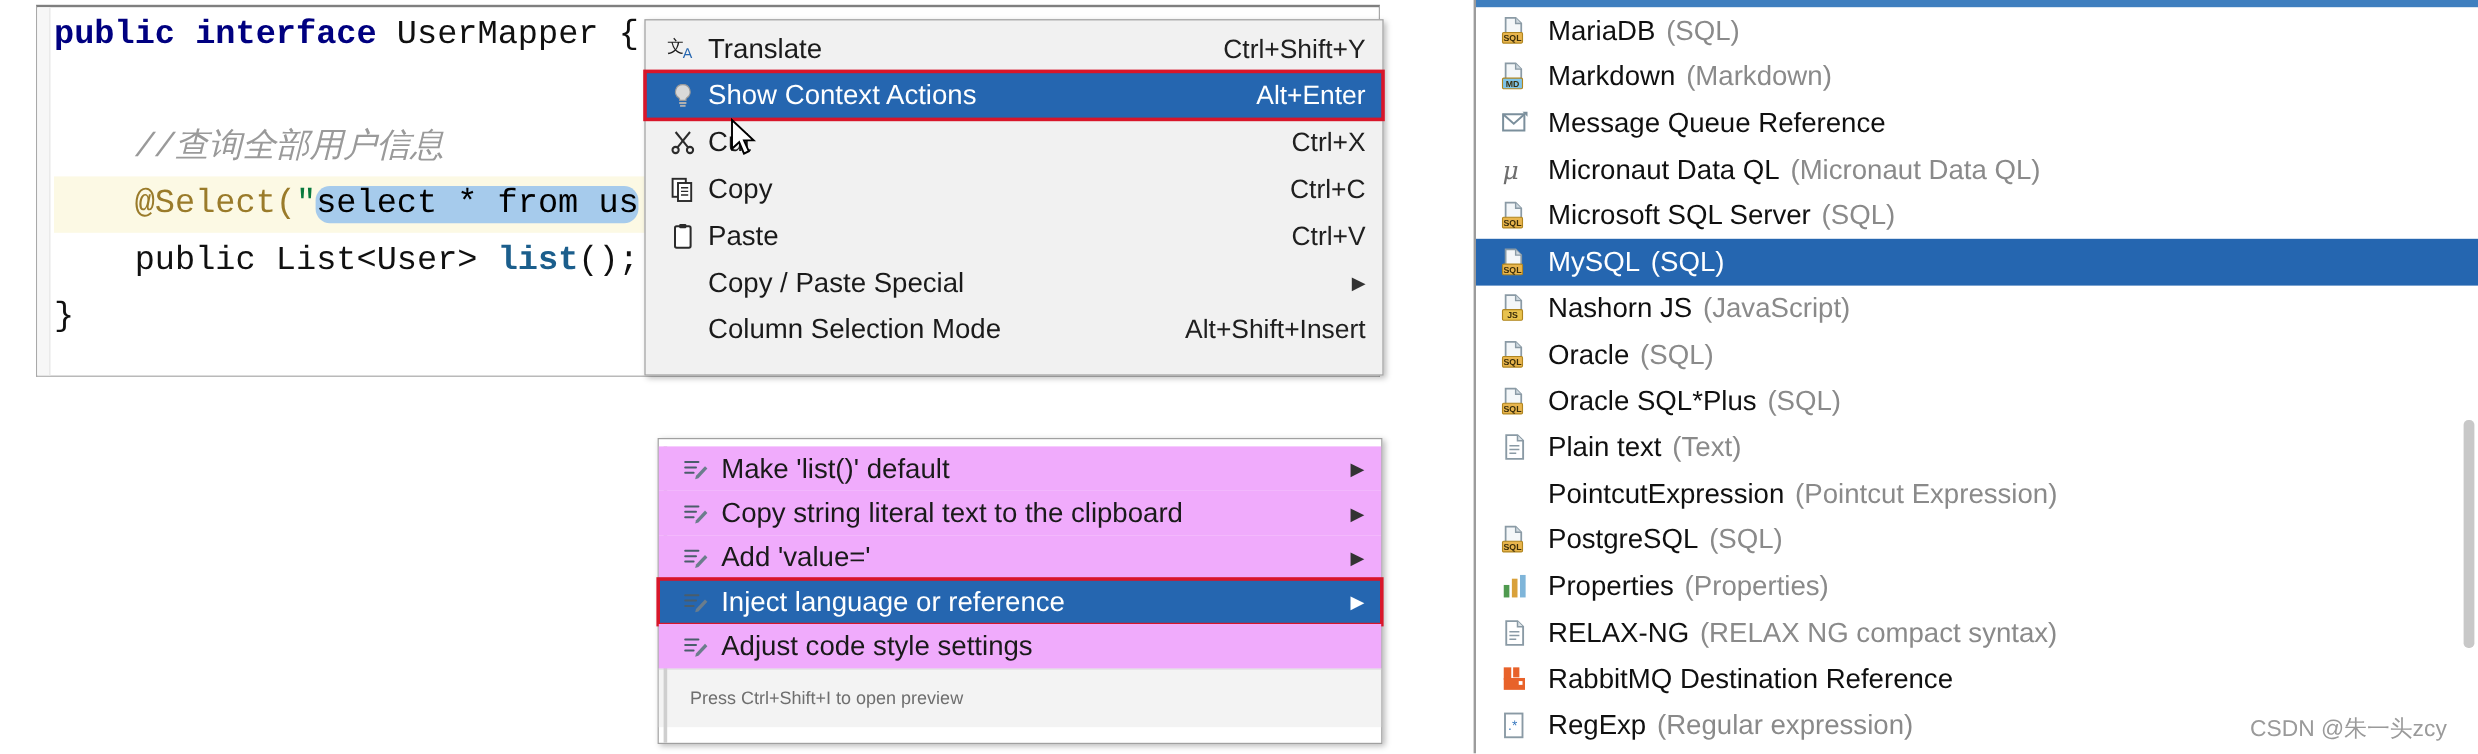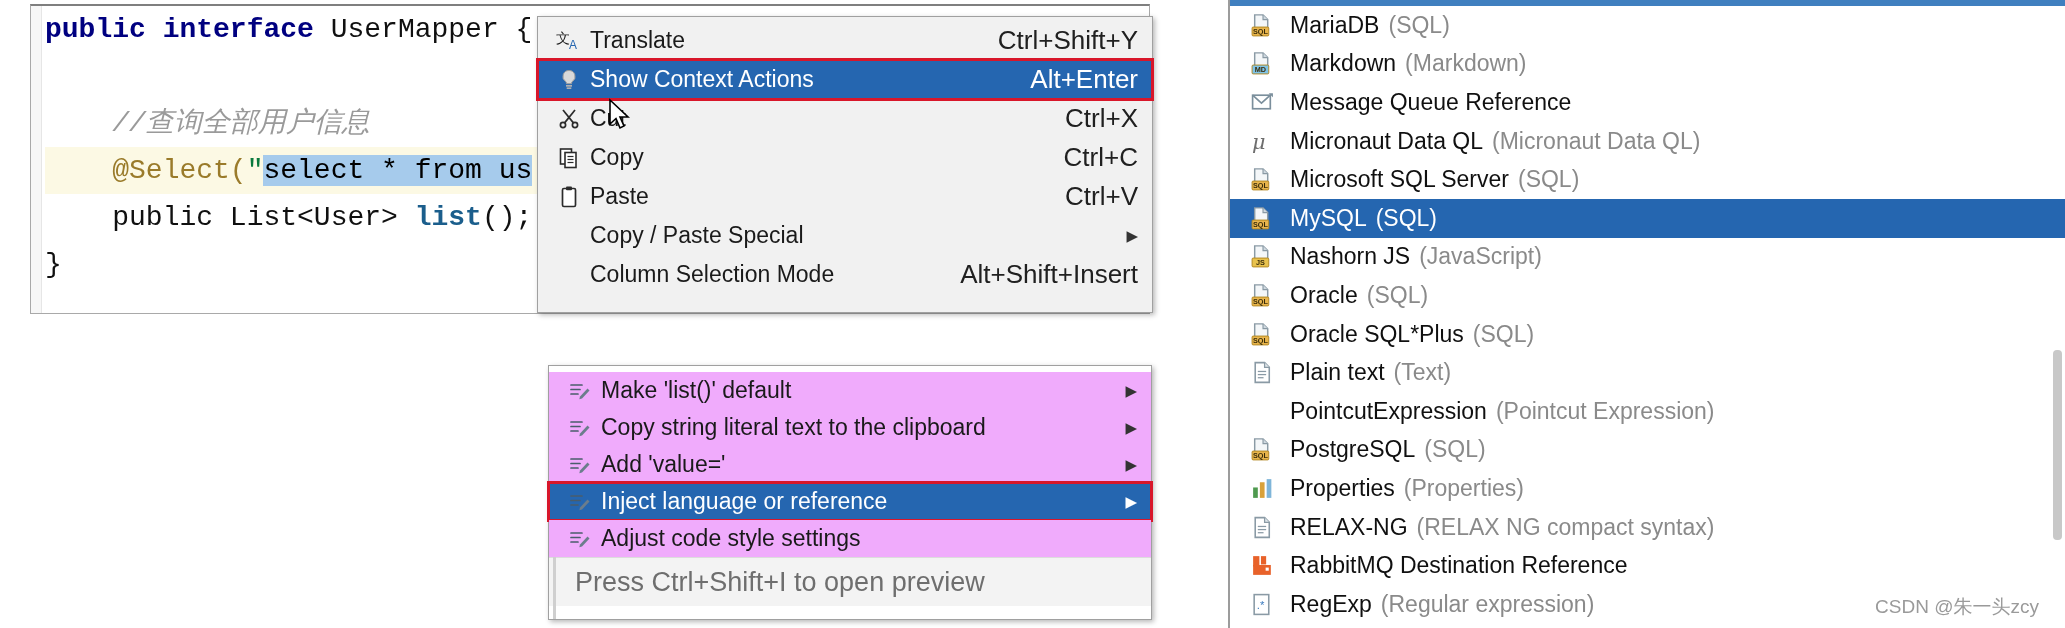--- a/index.html
+++ b/index.html
@@ -35,7 +35,7 @@
   .mi .ic{width:42px;min-width:42px;display:flex;align-items:center;
           justify-content:center;}
   .mi .lb{flex:1;white-space:nowrap;}
-  .mi .sc{color:#202020;font-size:26px;margin-left:26px;white-space:nowrap;}
+  .mi .sc{color:#202020;font-size:22px;margin-left:26px;white-space:nowrap;}
   .mi .arw{width:22px;text-align:right;font-size:15px;color:#333;}
   .mi.sel-item{background:#2566b0;color:#ffffff;}
   .mi.sel-item .sc,.mi.sel-item .lb{color:#ffffff;}

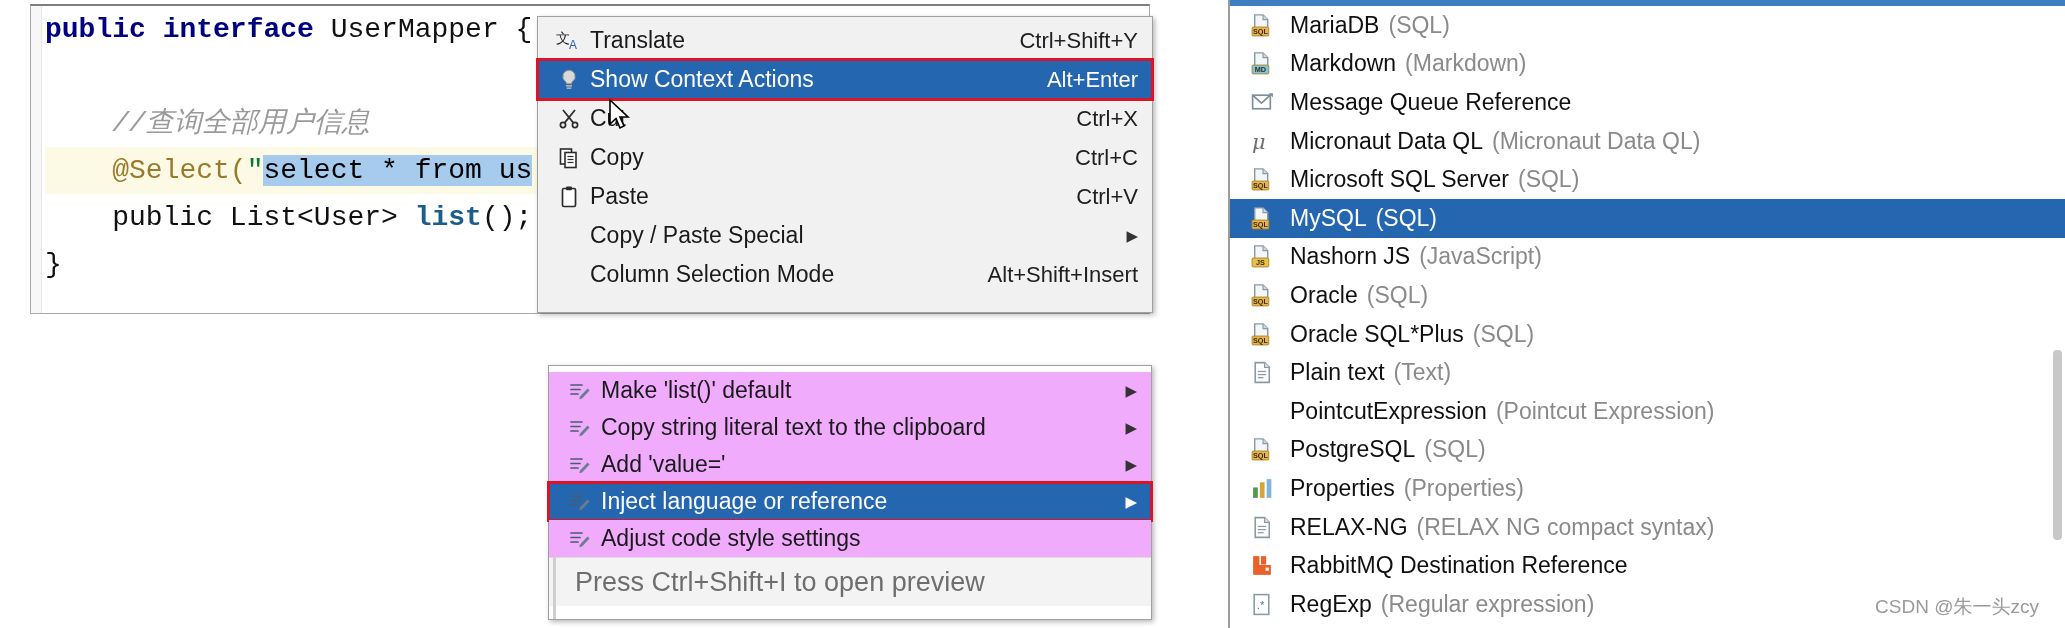--- a/index.html
+++ b/index.html
@@ -22,7 +22,7 @@
   .cmt{color:#9a9a9a;font-style:italic;}
   .ann{color:#9a7b2a;}
   .str{color:#0a7a3e;}
-  .sel{background:#a6cbec;}
+  .sel{background:#a6cbec;border-radius:12px;}
   .type{color:#101010;}
   .mth{color:#1b5e8c;font-weight:bold;}
   .punct{color:#101010;}

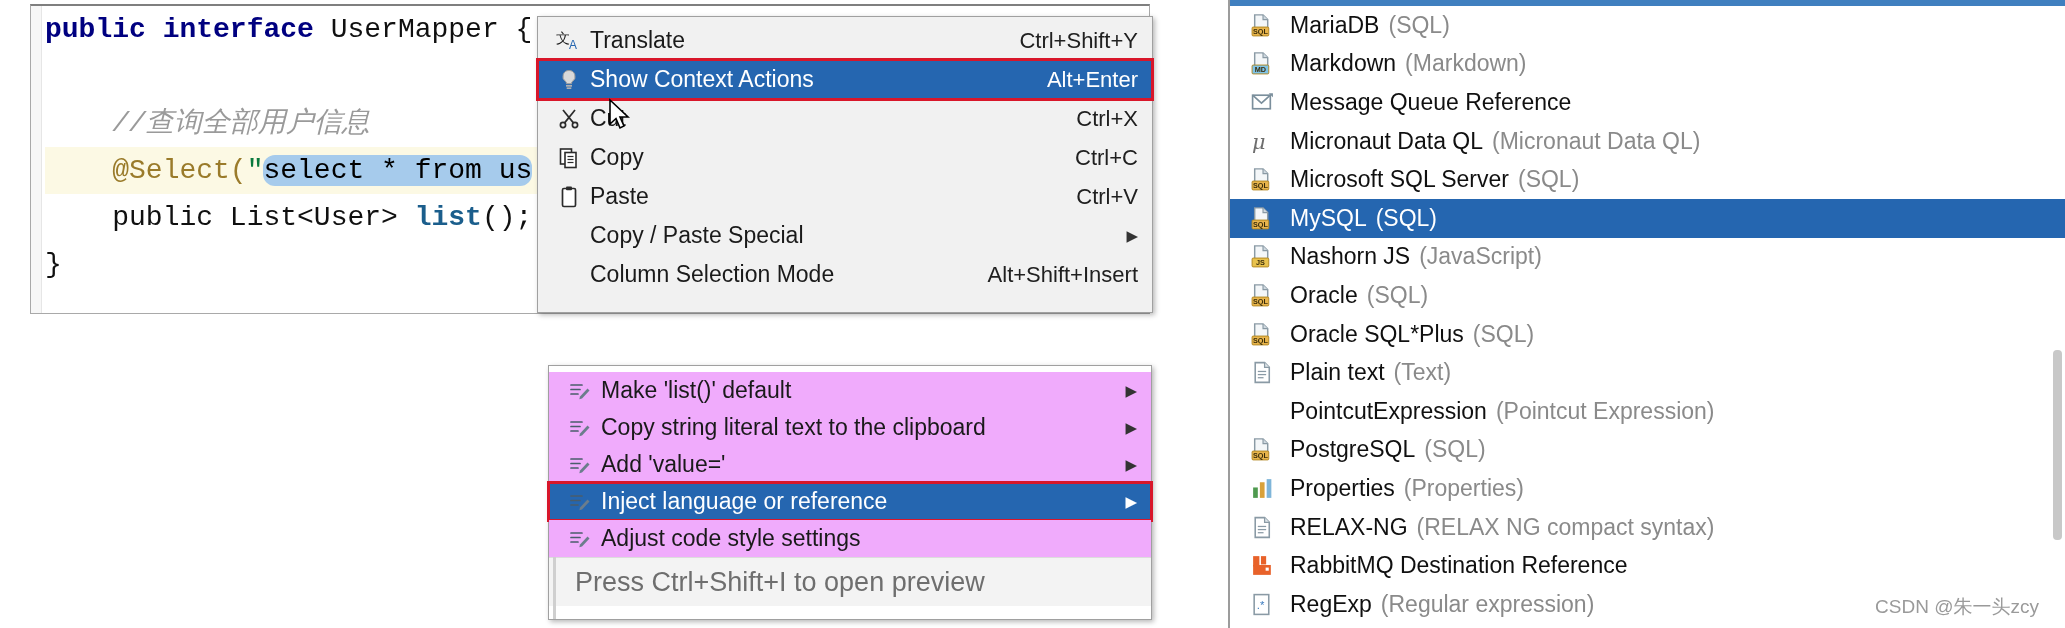--- a/index.html
+++ b/index.html
@@ -51,7 +51,7 @@
   #intentions .mi{height:37px;background:#f0abfc;}
   #intentions .mi.sel-item{background:#2566b0;}
   #intentions .footer{height:48px;display:flex;align-items:center;
-        padding-left:26px;font-size:27px;color:#6e6e6e;background:#f3f3f3;
+        padding-left:26px;font-size:15px;color:#6e6e6e;background:#f3f3f3;
         border-top:1px solid #dcdcdc;text-align:center;}
   #intentions .leftrail{position:absolute;left:4px;top:6px;bottom:0;width:3px;
         background:#cfcfcf;}

